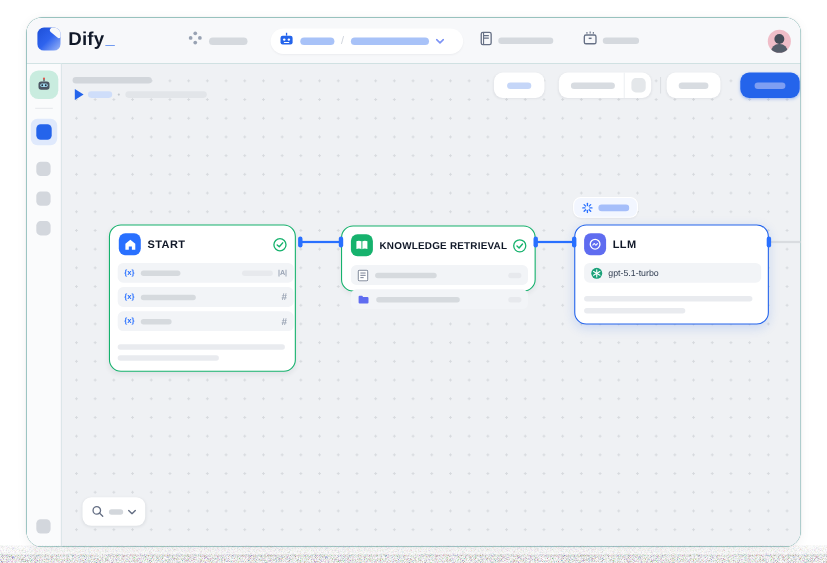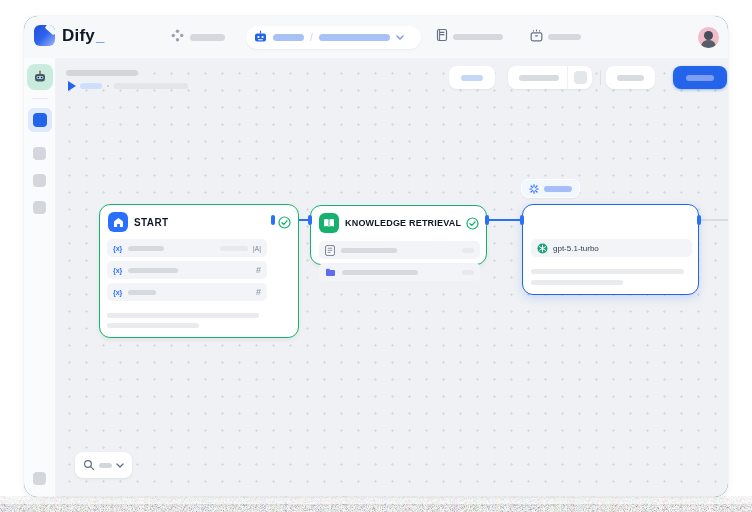--- a/index.html
+++ b/index.html
@@ -258,7 +258,7 @@
       <div class="handle" style="left:464px"></div>
       <div class="handle" style="left:641px"></div>
 
-      <div class="node node-green" style="left:43px;top:146px;width:200px;height:134px">
+      <div class="node node-green" style="left:43px;top:146px;width:170px;height:134px">
         <div class="nhead">
           <span class="nicon nicon-blue">
             <svg width="11" height="11" viewBox="0 0 11 11">

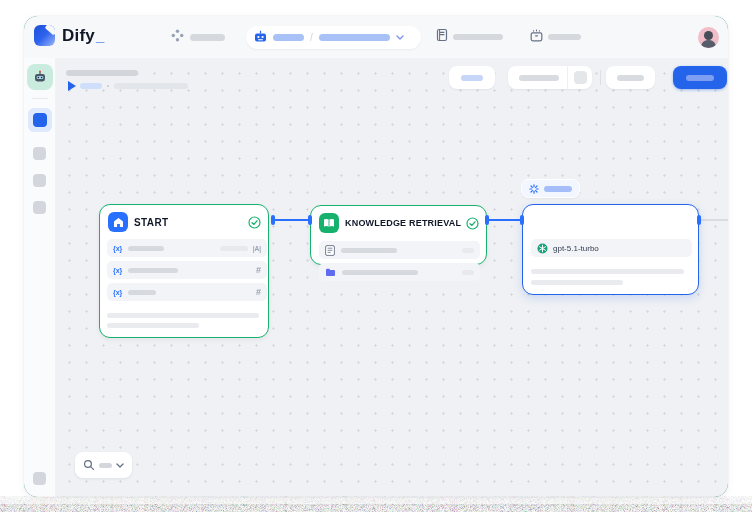--- a/index.html
+++ b/index.html
@@ -361,6 +361,15 @@
       </div>
 
       <div class="node node-blue" style="left:466px;top:146px;width:177px;height:91px">
+        <div class="nhead">
+          <span class="nicon nicon-indigo">
+            <svg width="12" height="12" viewBox="0 0 12 12">
+                <circle cx="6" cy="6" r="4.4" fill="none" stroke="#fff" stroke-width="1.2"></circle>
+                <path d="M4 6.8 Q5 4.6 6 6.2 Q7 7.8 8 5.4" fill="none" stroke="#fff" stroke-width="1" stroke-linecap="round"></path>
+              </svg>
+          </span>
+          <span class="ntitle">LLM</span>
+        </div>
         <div class="vrow" style="top:34px;left:8px;width:161px">
           <span style="display:flex">
             <svg width="11" height="11" viewBox="0 0 11 11">

